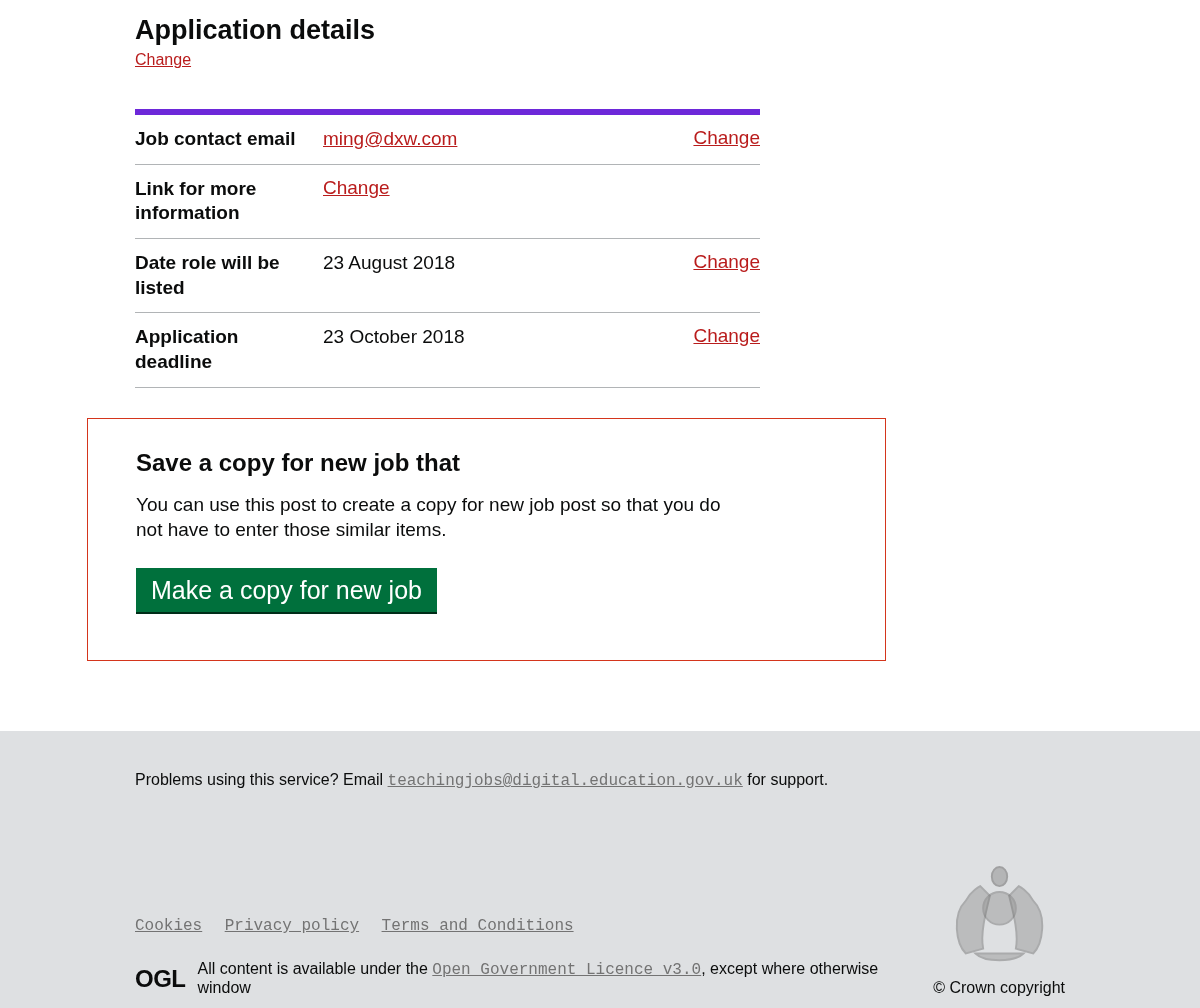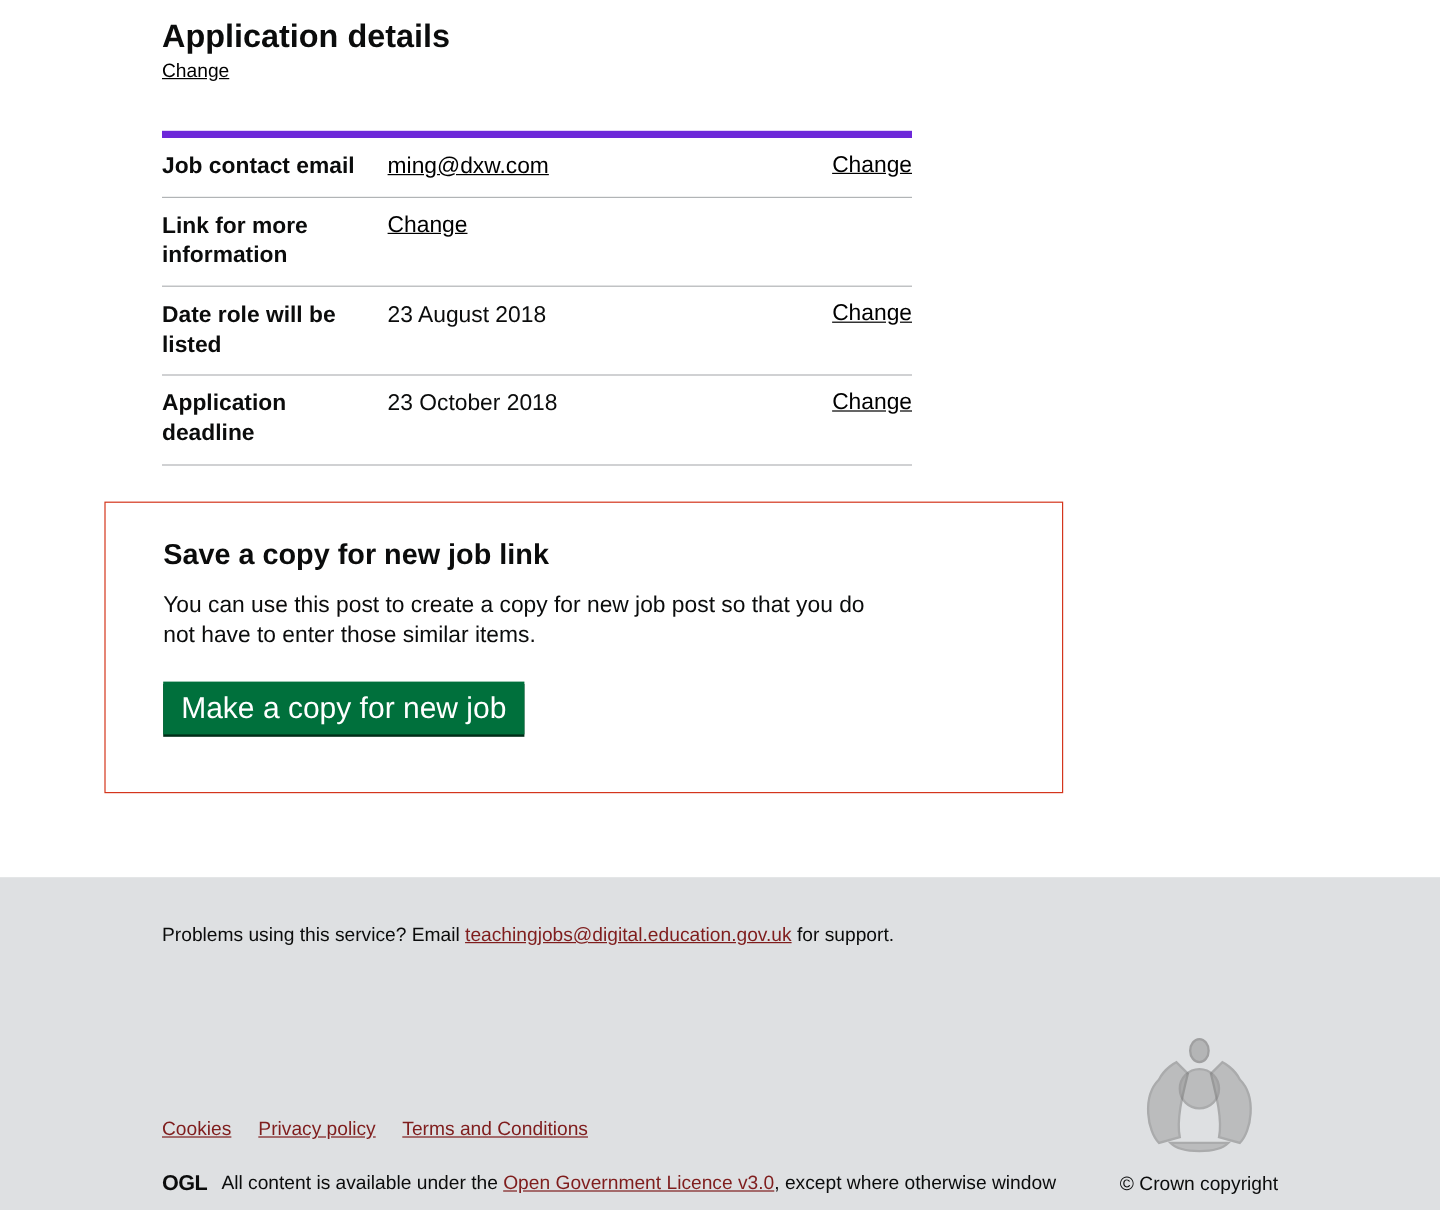--- a/index.html
+++ b/index.html
@@ -21,7 +21,7 @@
     margin: 15px 0 5px 0;
   }
   .link {
-    color: #000000;
+    color: #b91c1c;
     text-decoration: underline;
     cursor: pointer;
     text-align: center;

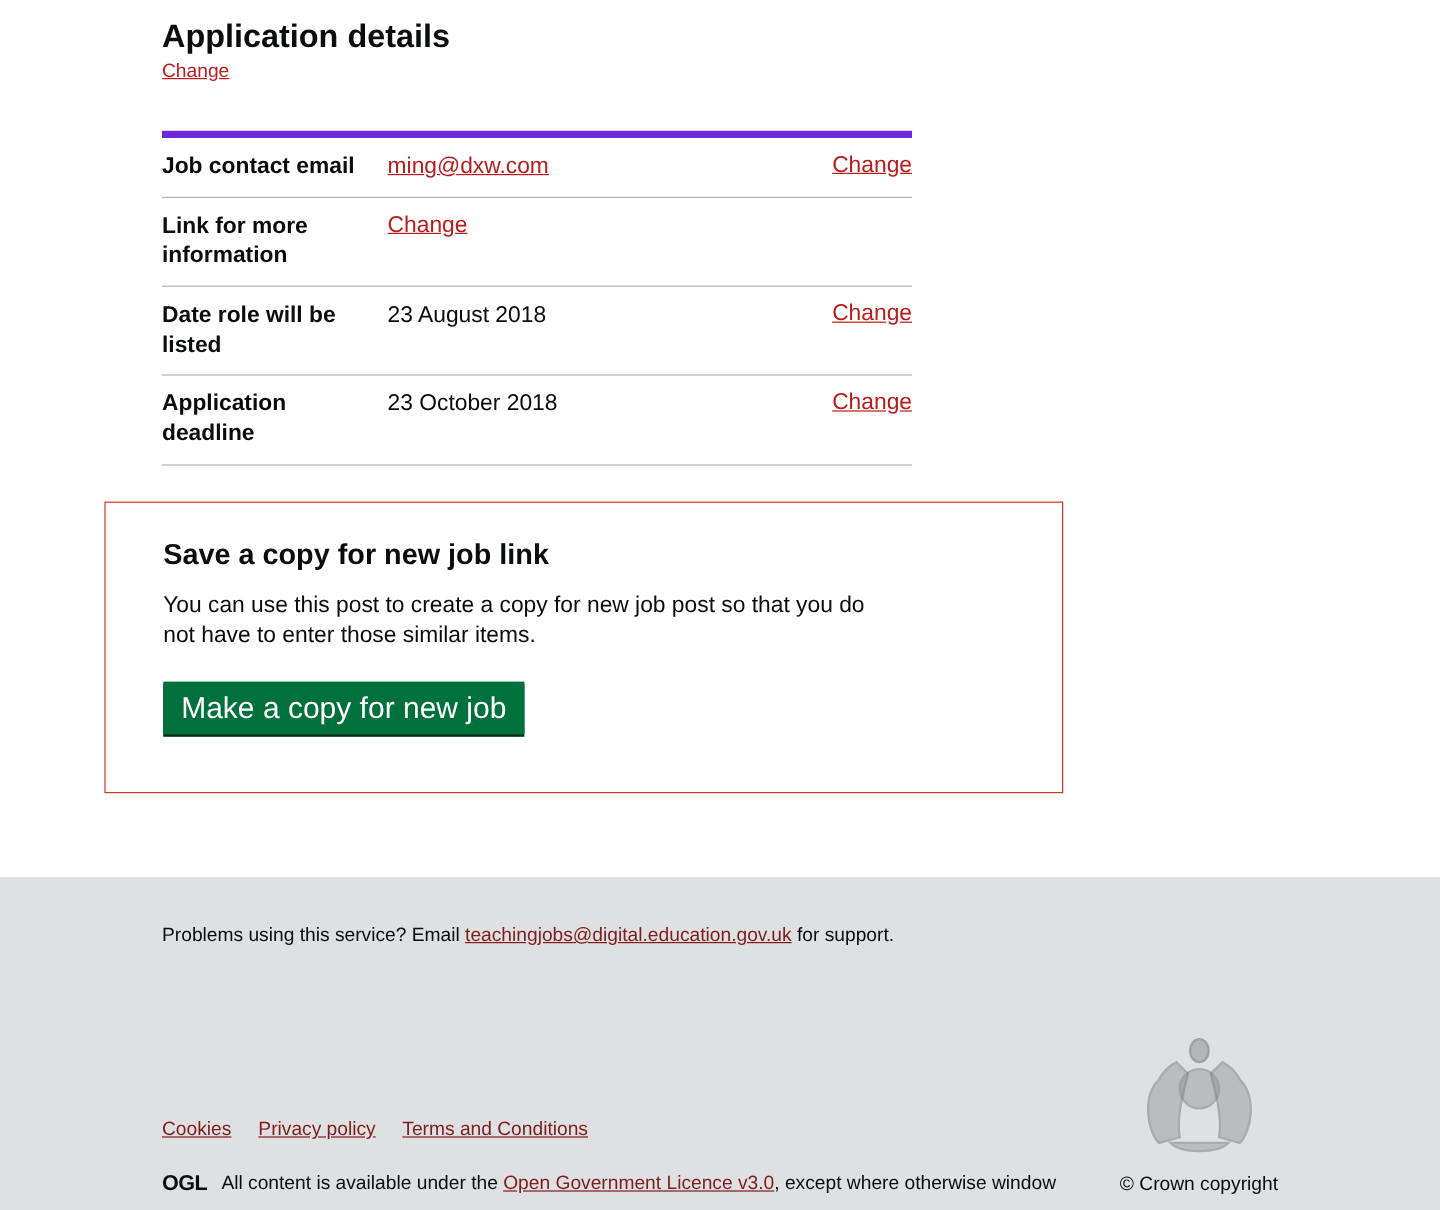--- a/index.html
+++ b/index.html
@@ -183,7 +183,7 @@
   </div>
 
   <div class="copy-box">
-    <h3 class="copy-heading">Save a copy for new job link</h3>
+    <h3 class="copy-heading">Save a copy for new job that</h3>
     <p class="copy-text">You can use this post to create a copy for new job post so that you do not have to enter those similar items.</p>
     <button class="button">Make a copy for new job</button>
   </div>

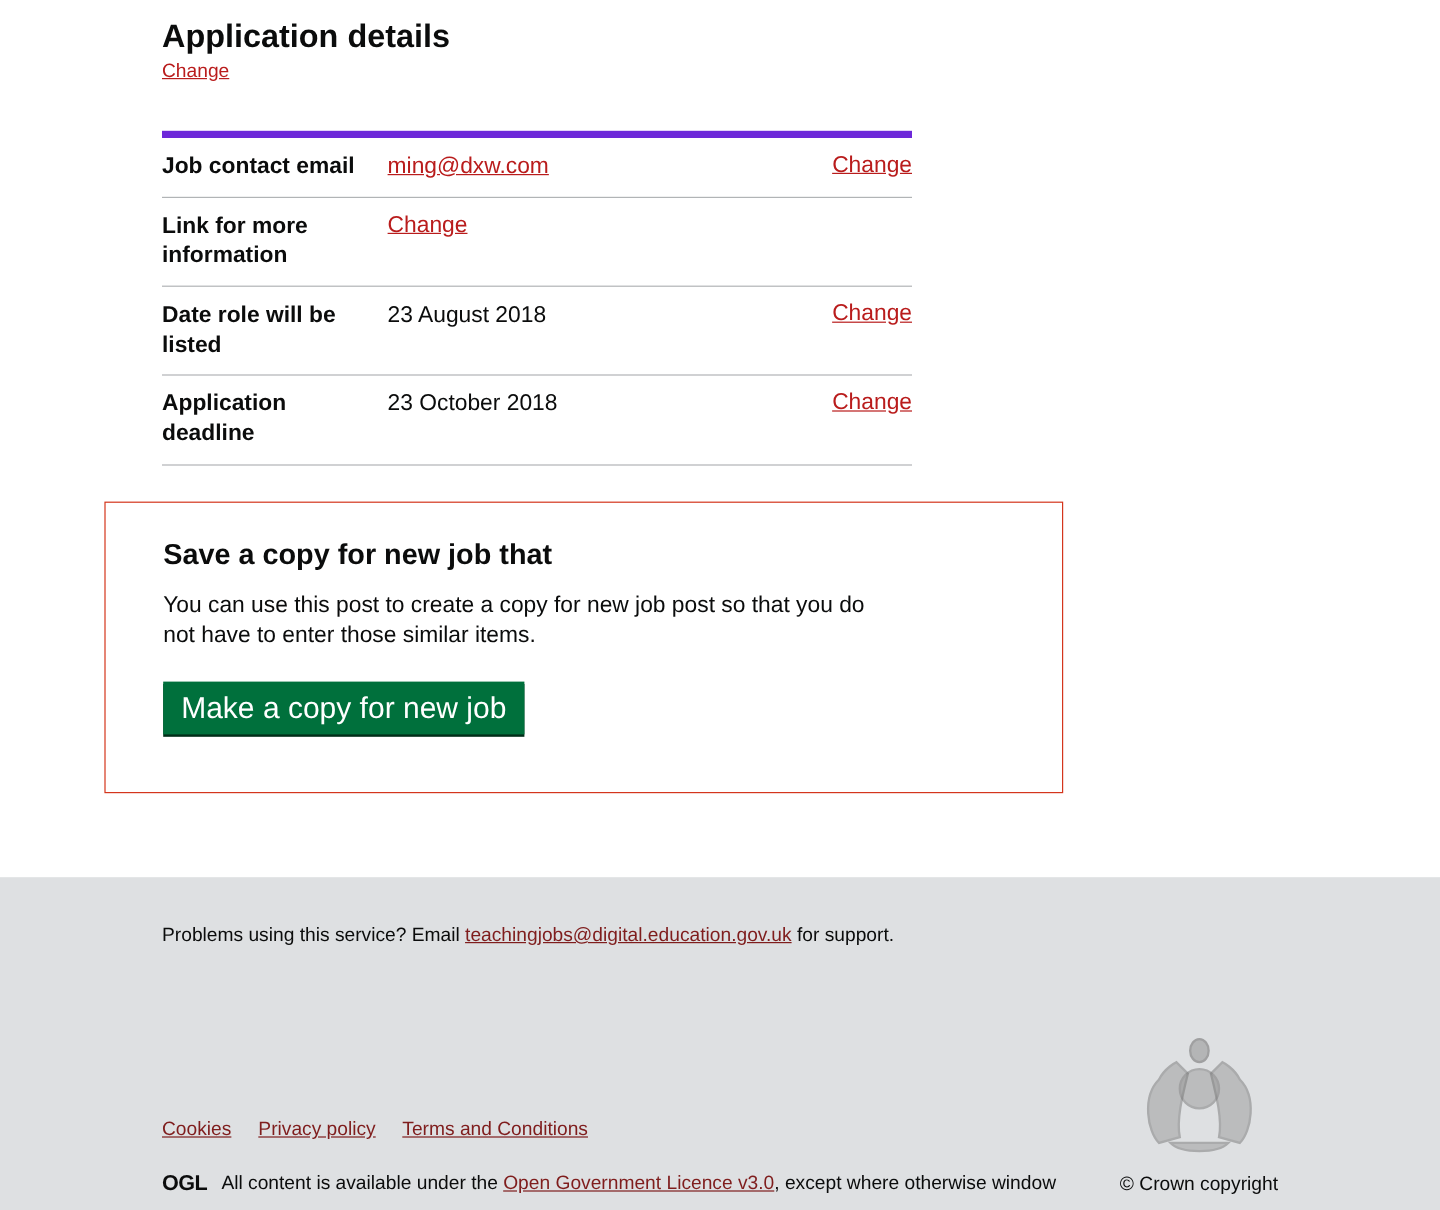--- a/index.html
+++ b/index.html
@@ -27,9 +27,10 @@
     text-align: center;
   }
   .link-dark {
-    color: #7f1d1d;
+    color: #737373;
     text-decoration: underline;
     cursor: pointer;
+    font-family: Liberation Mono, monospace;
   }
   .change-top {
     font-size: 16px;

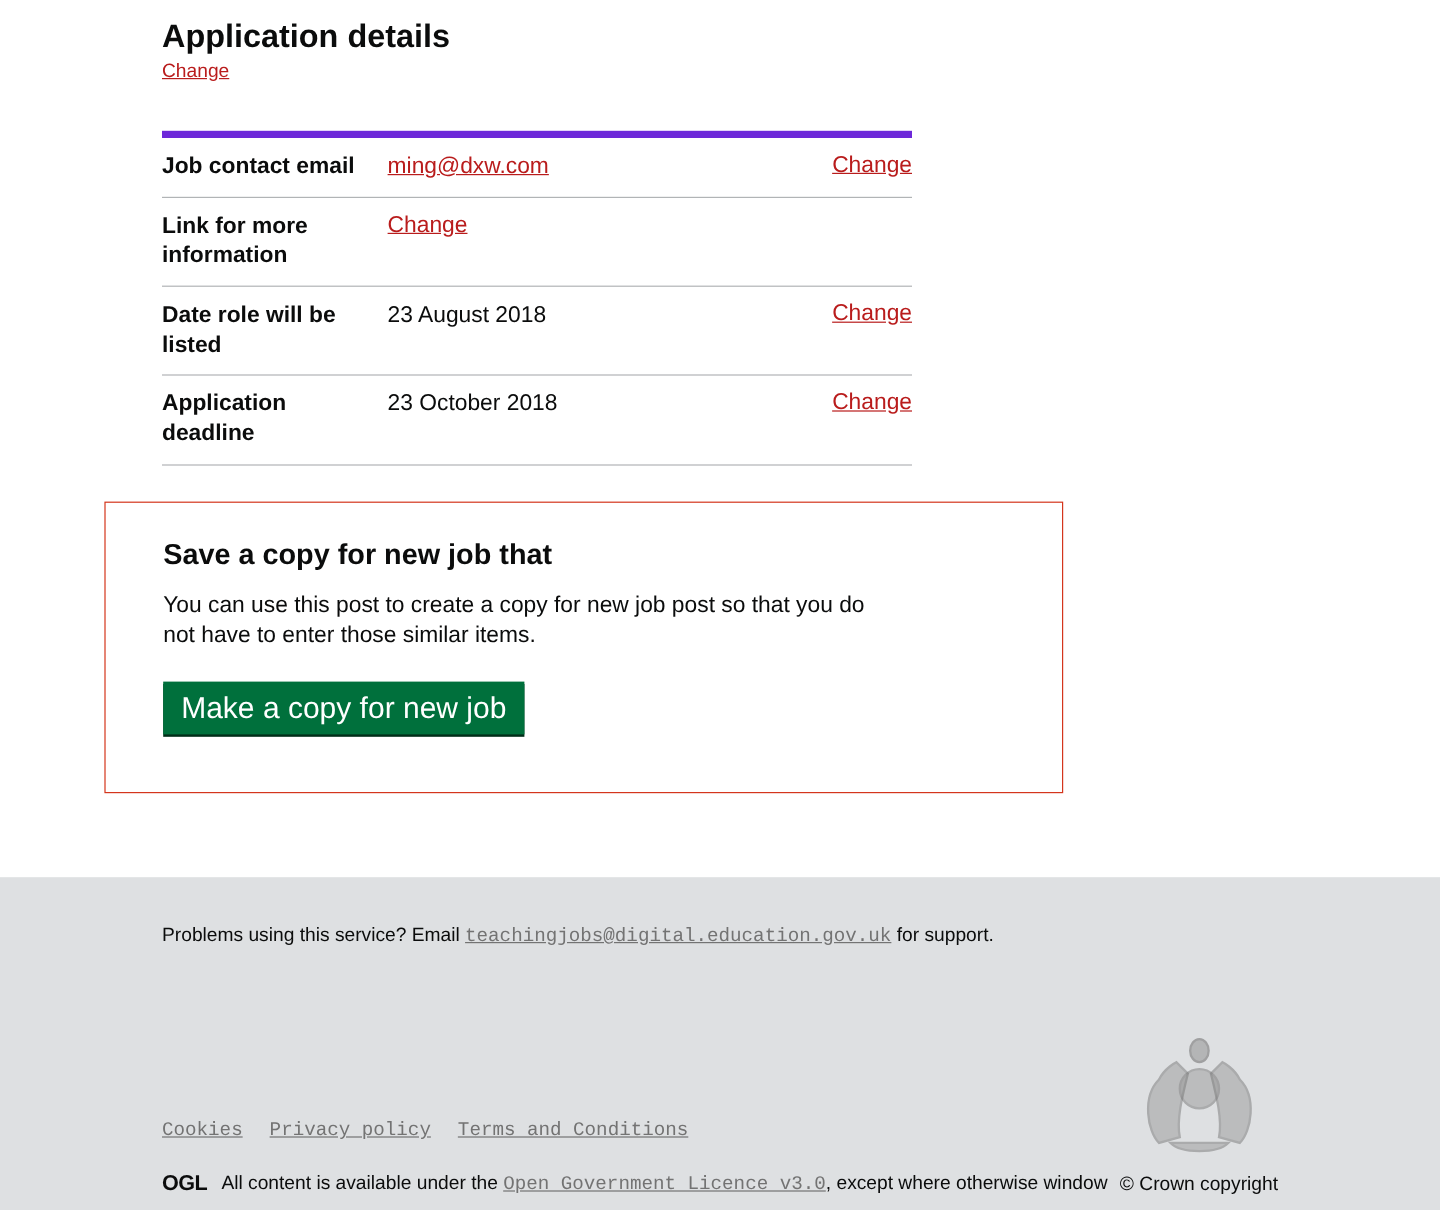--- a/index.html
+++ b/index.html
@@ -132,7 +132,7 @@
   }
   .ogl-label {
     font-weight: 900;
-    font-size: 18px;
+    font-size: 24px;
     margin-right: 12px;
     letter-spacing: -0.5px;
   }

